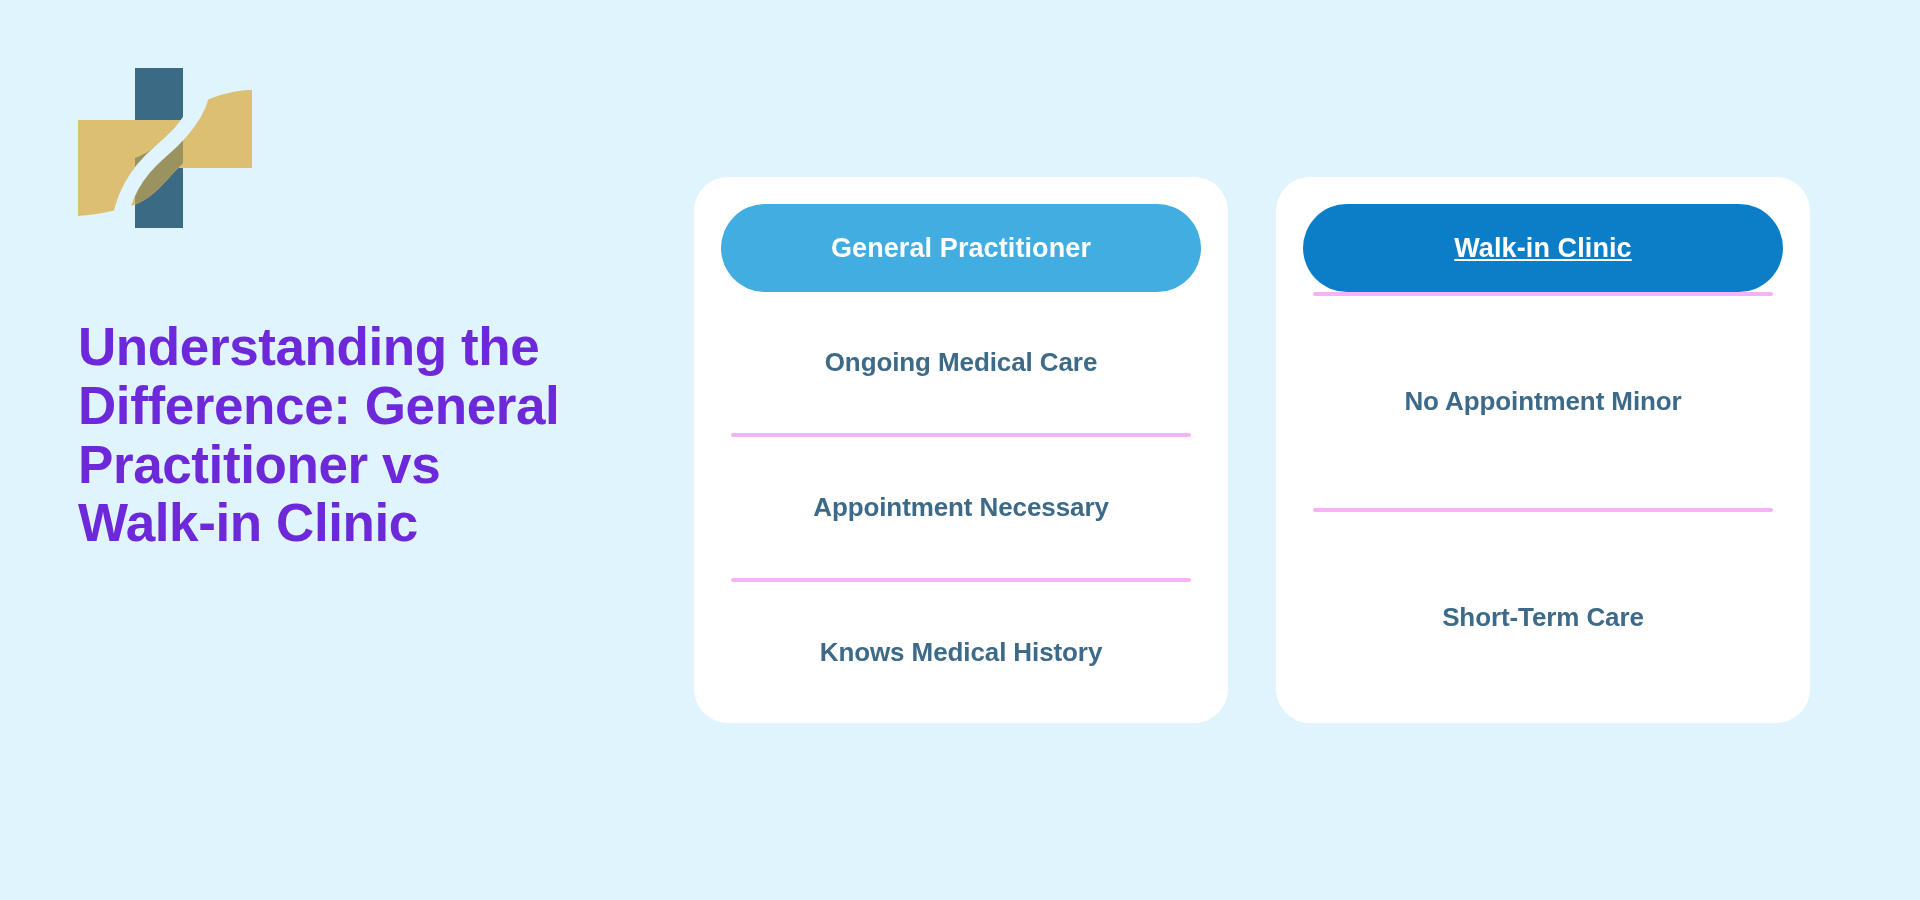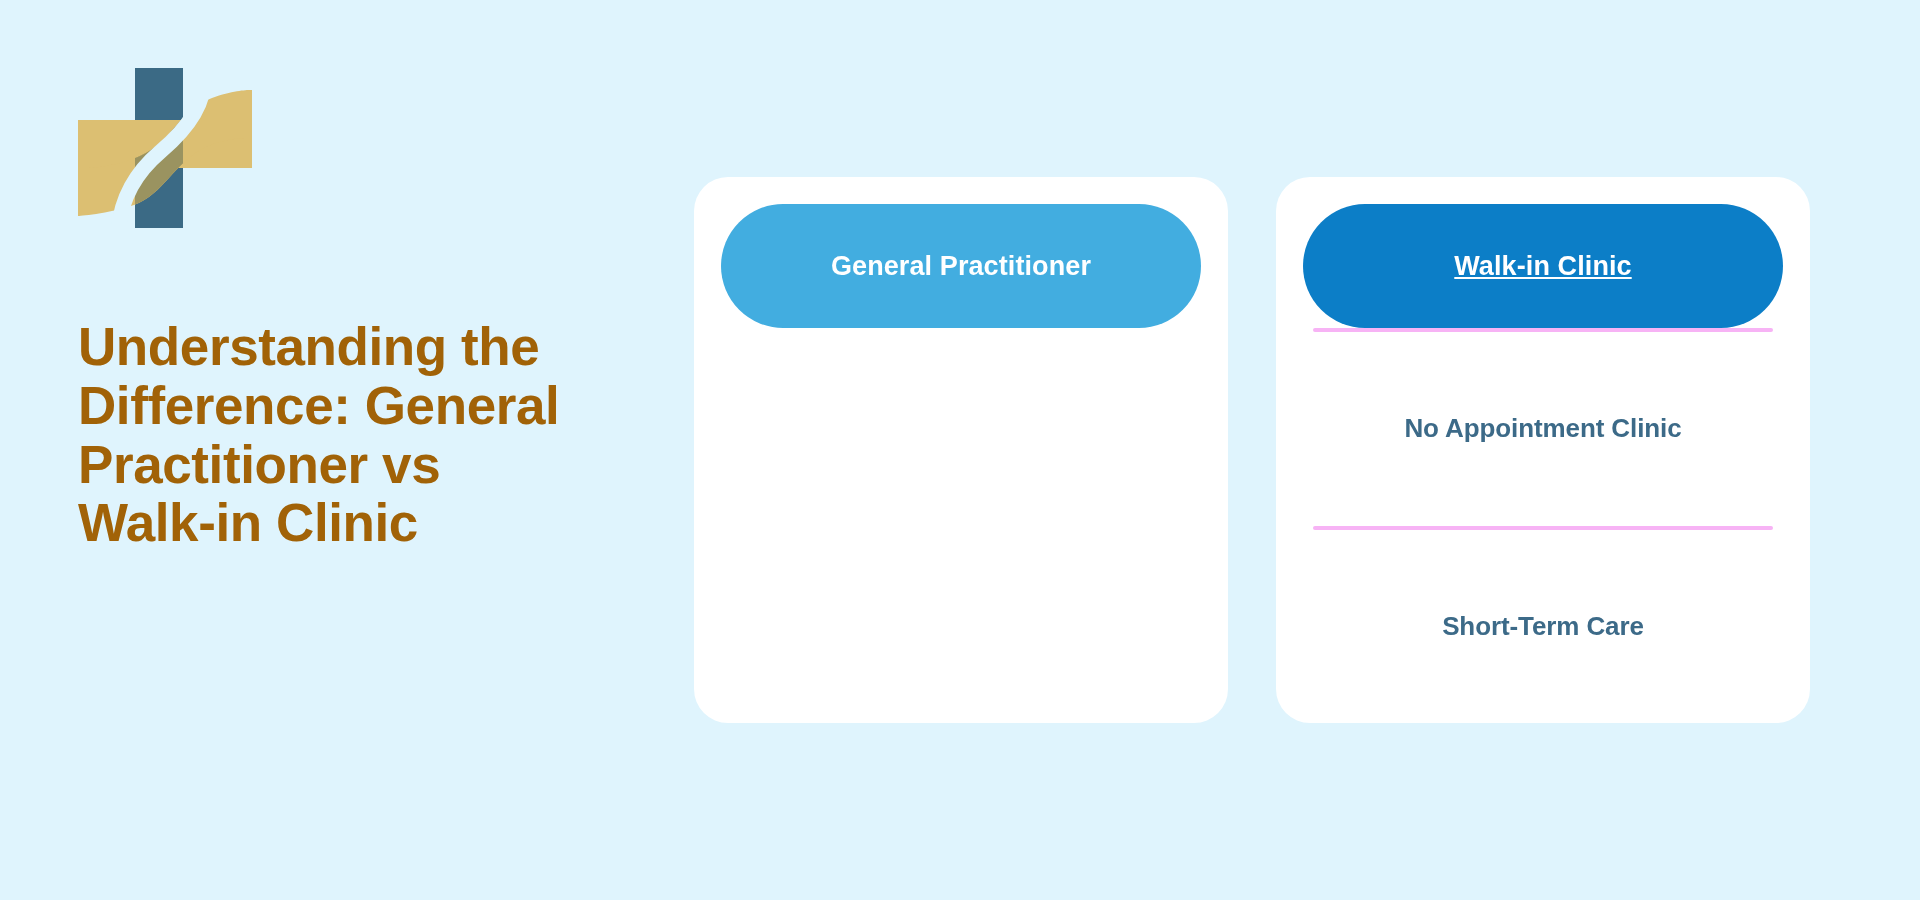--- a/index.html
+++ b/index.html
@@ -68,7 +68,7 @@
   }
 
   .card-header {
-    height: 124px;
+    height: 88px;
     border-radius: 62px;
     display: flex;
     align-items: center;

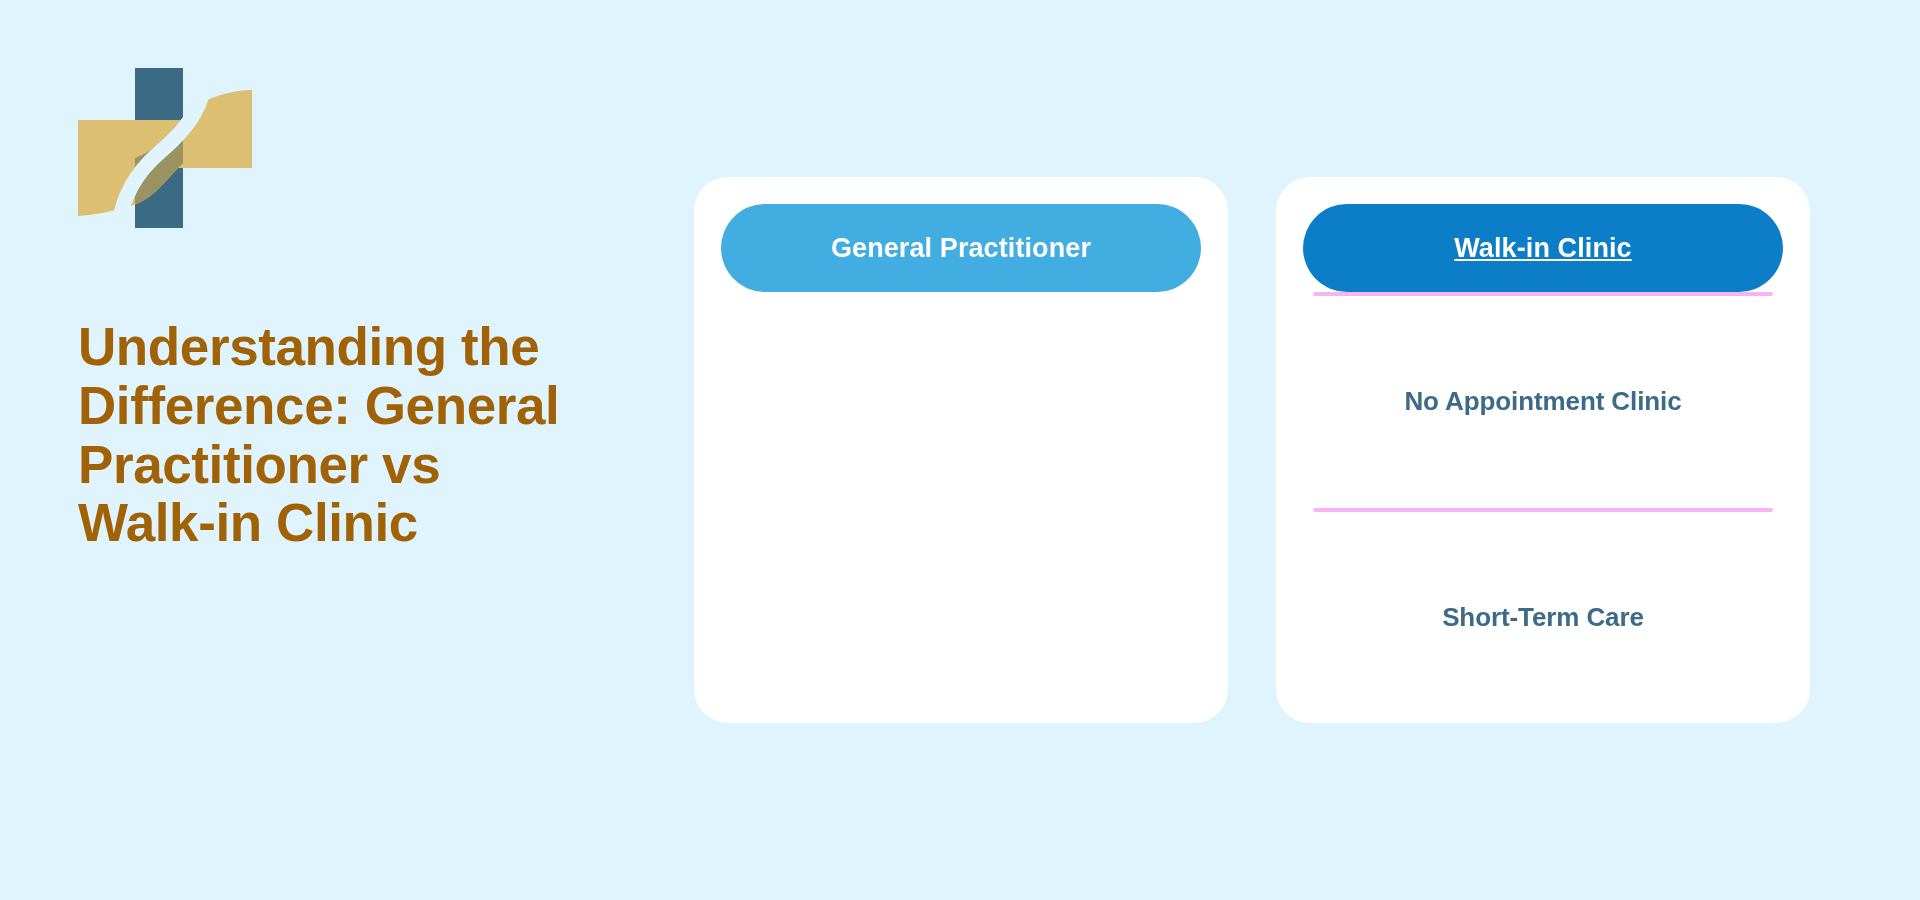--- a/index.html
+++ b/index.html
@@ -39,7 +39,7 @@
     left: 78px;
     top: 318px;
     width: 500px;
-    color: #a16207;
+    color: #6d28d9;
     font-size: 53px;
     line-height: 1.11;
     font-weight: 700;

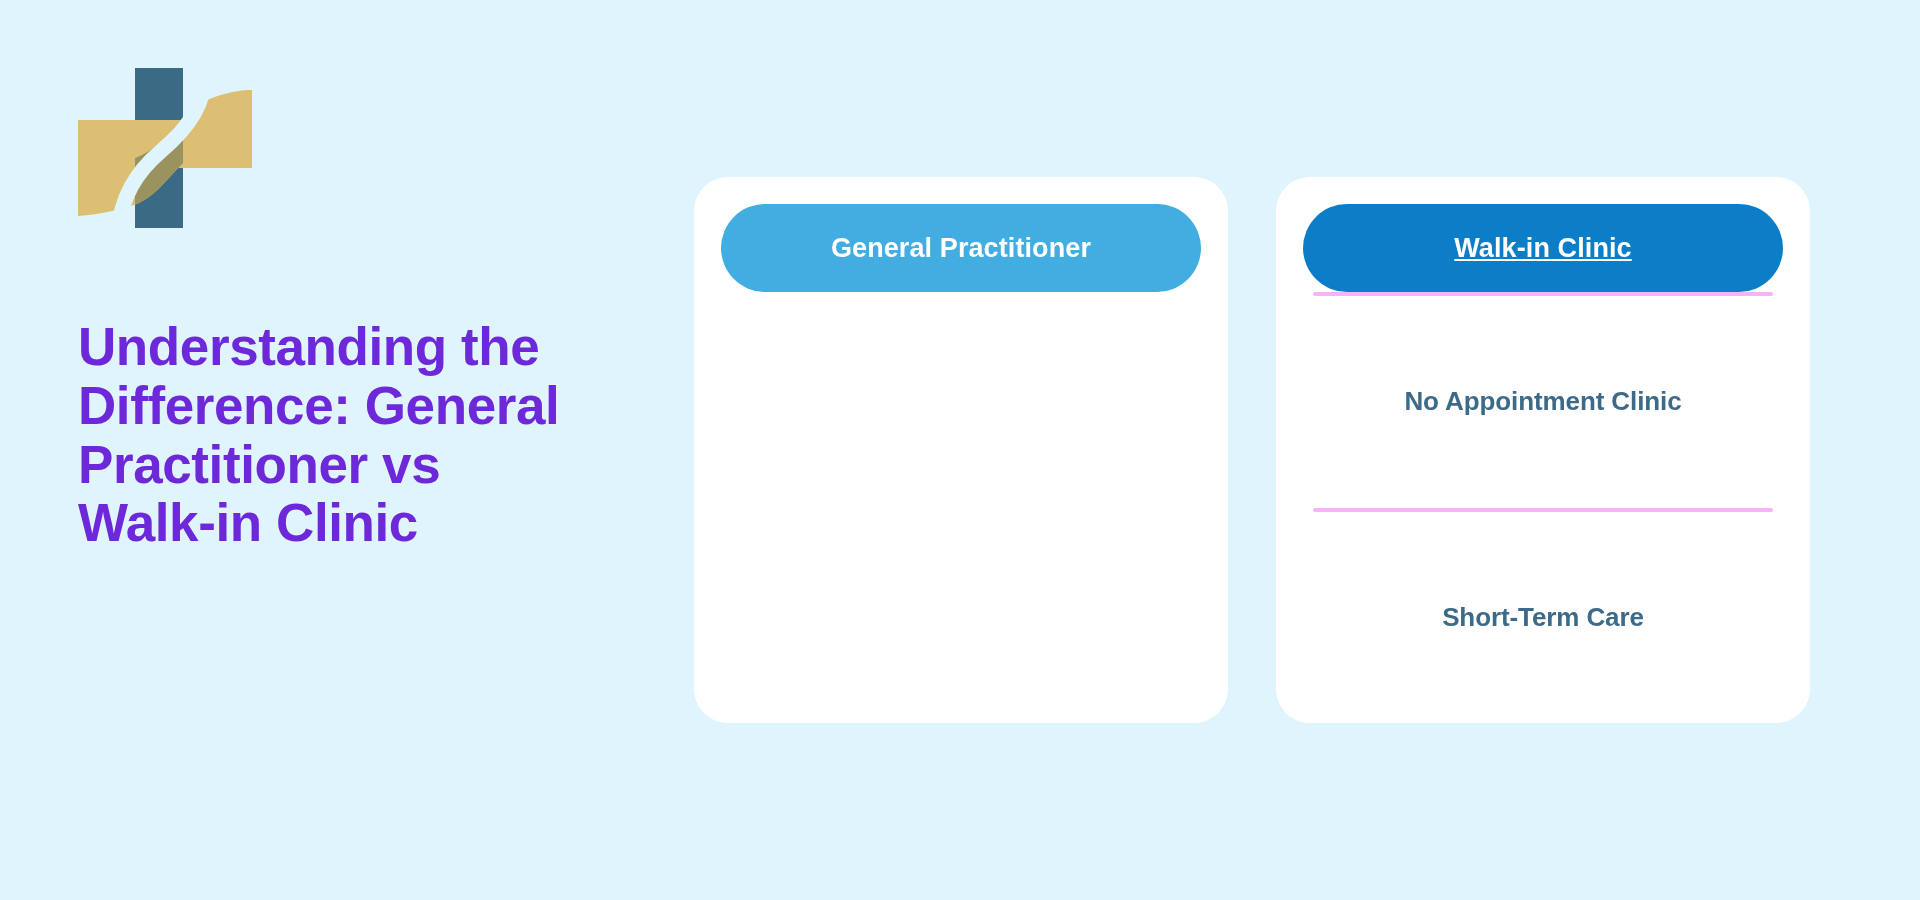--- a/index.html
+++ b/index.html
@@ -149,6 +149,13 @@
       <div class="card-header" style="background:#42ade0;">
         <span>General Practitioner</span>
       </div>
+      <div class="card-body">
+        <div class="feature-row">Ongoing Medical Care</div>
+        <div class="divider"></div>
+        <div class="feature-row">Appointment Necessary</div>
+        <div class="divider"></div>
+        <div class="feature-row">Knows Medical History</div>
+      </div>
     </div>
 
     <div class="card">

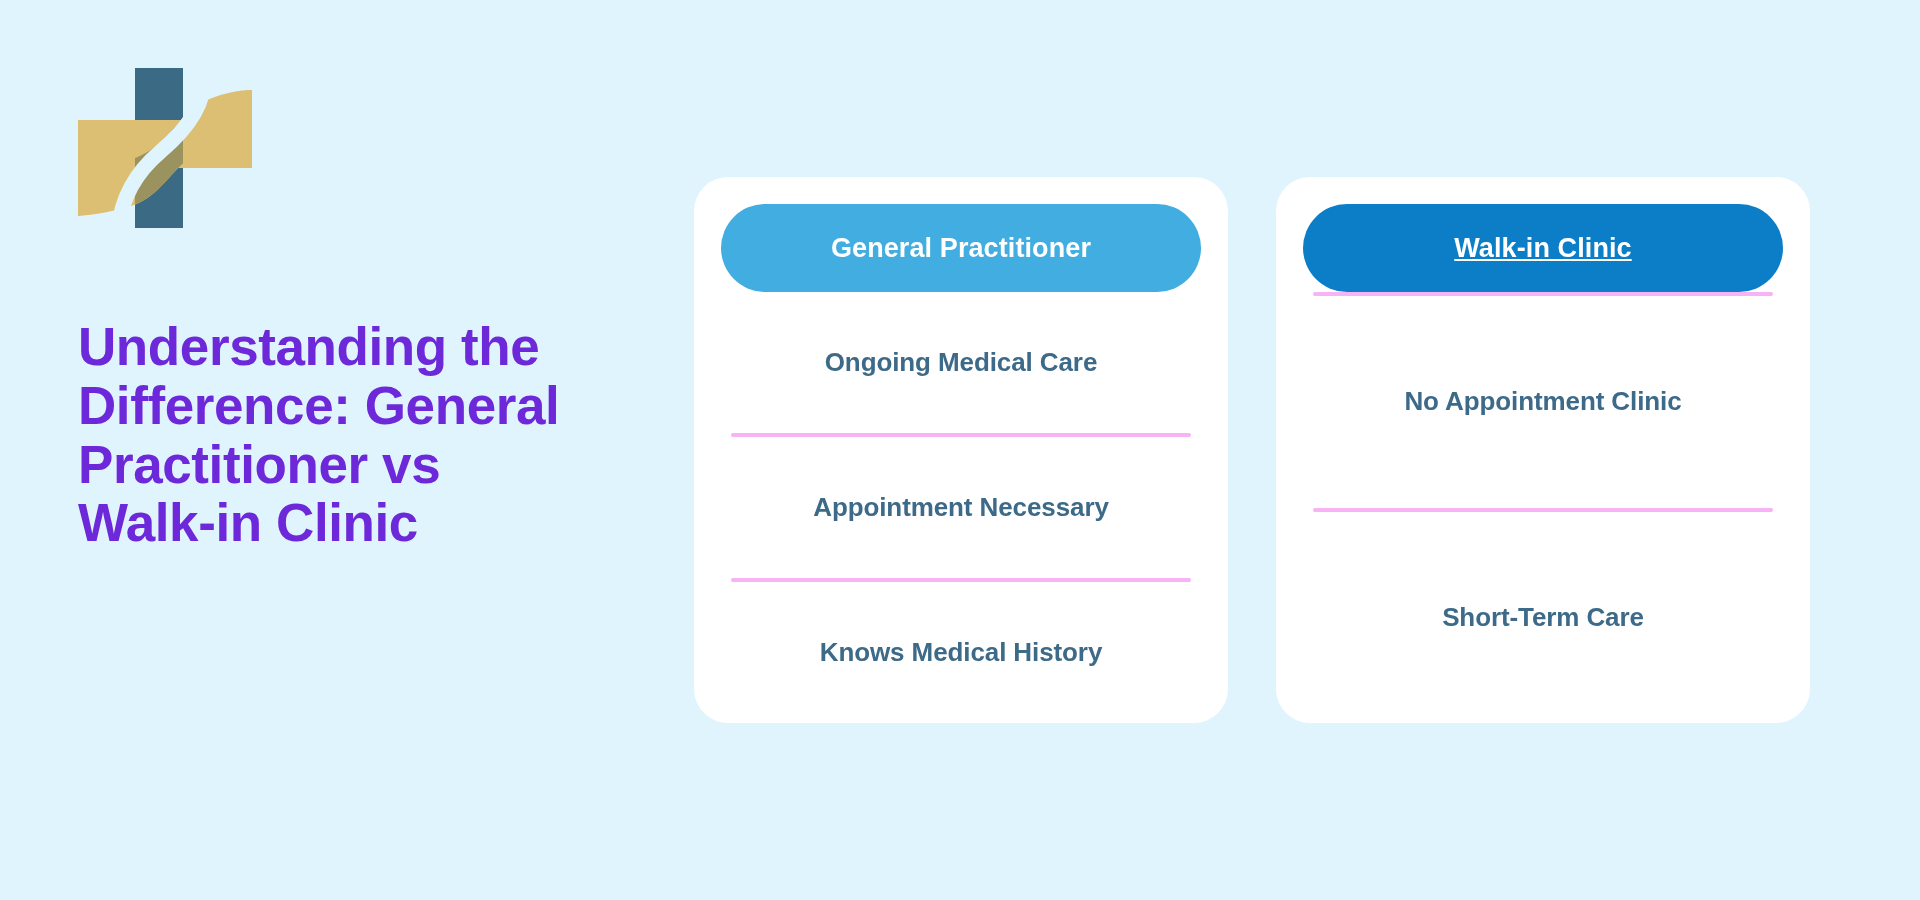--- a/index.html
+++ b/index.html
@@ -164,7 +164,7 @@
       </div>
       <div class="card-body">
         <div class="divider"></div>
-        <div class="feature-row">No Appointment Clinic</div>
+        <div class="feature-row">No Appointment Minor</div>
         <div class="divider"></div>
         <div class="feature-row">Short-Term Care</div>
       </div>

